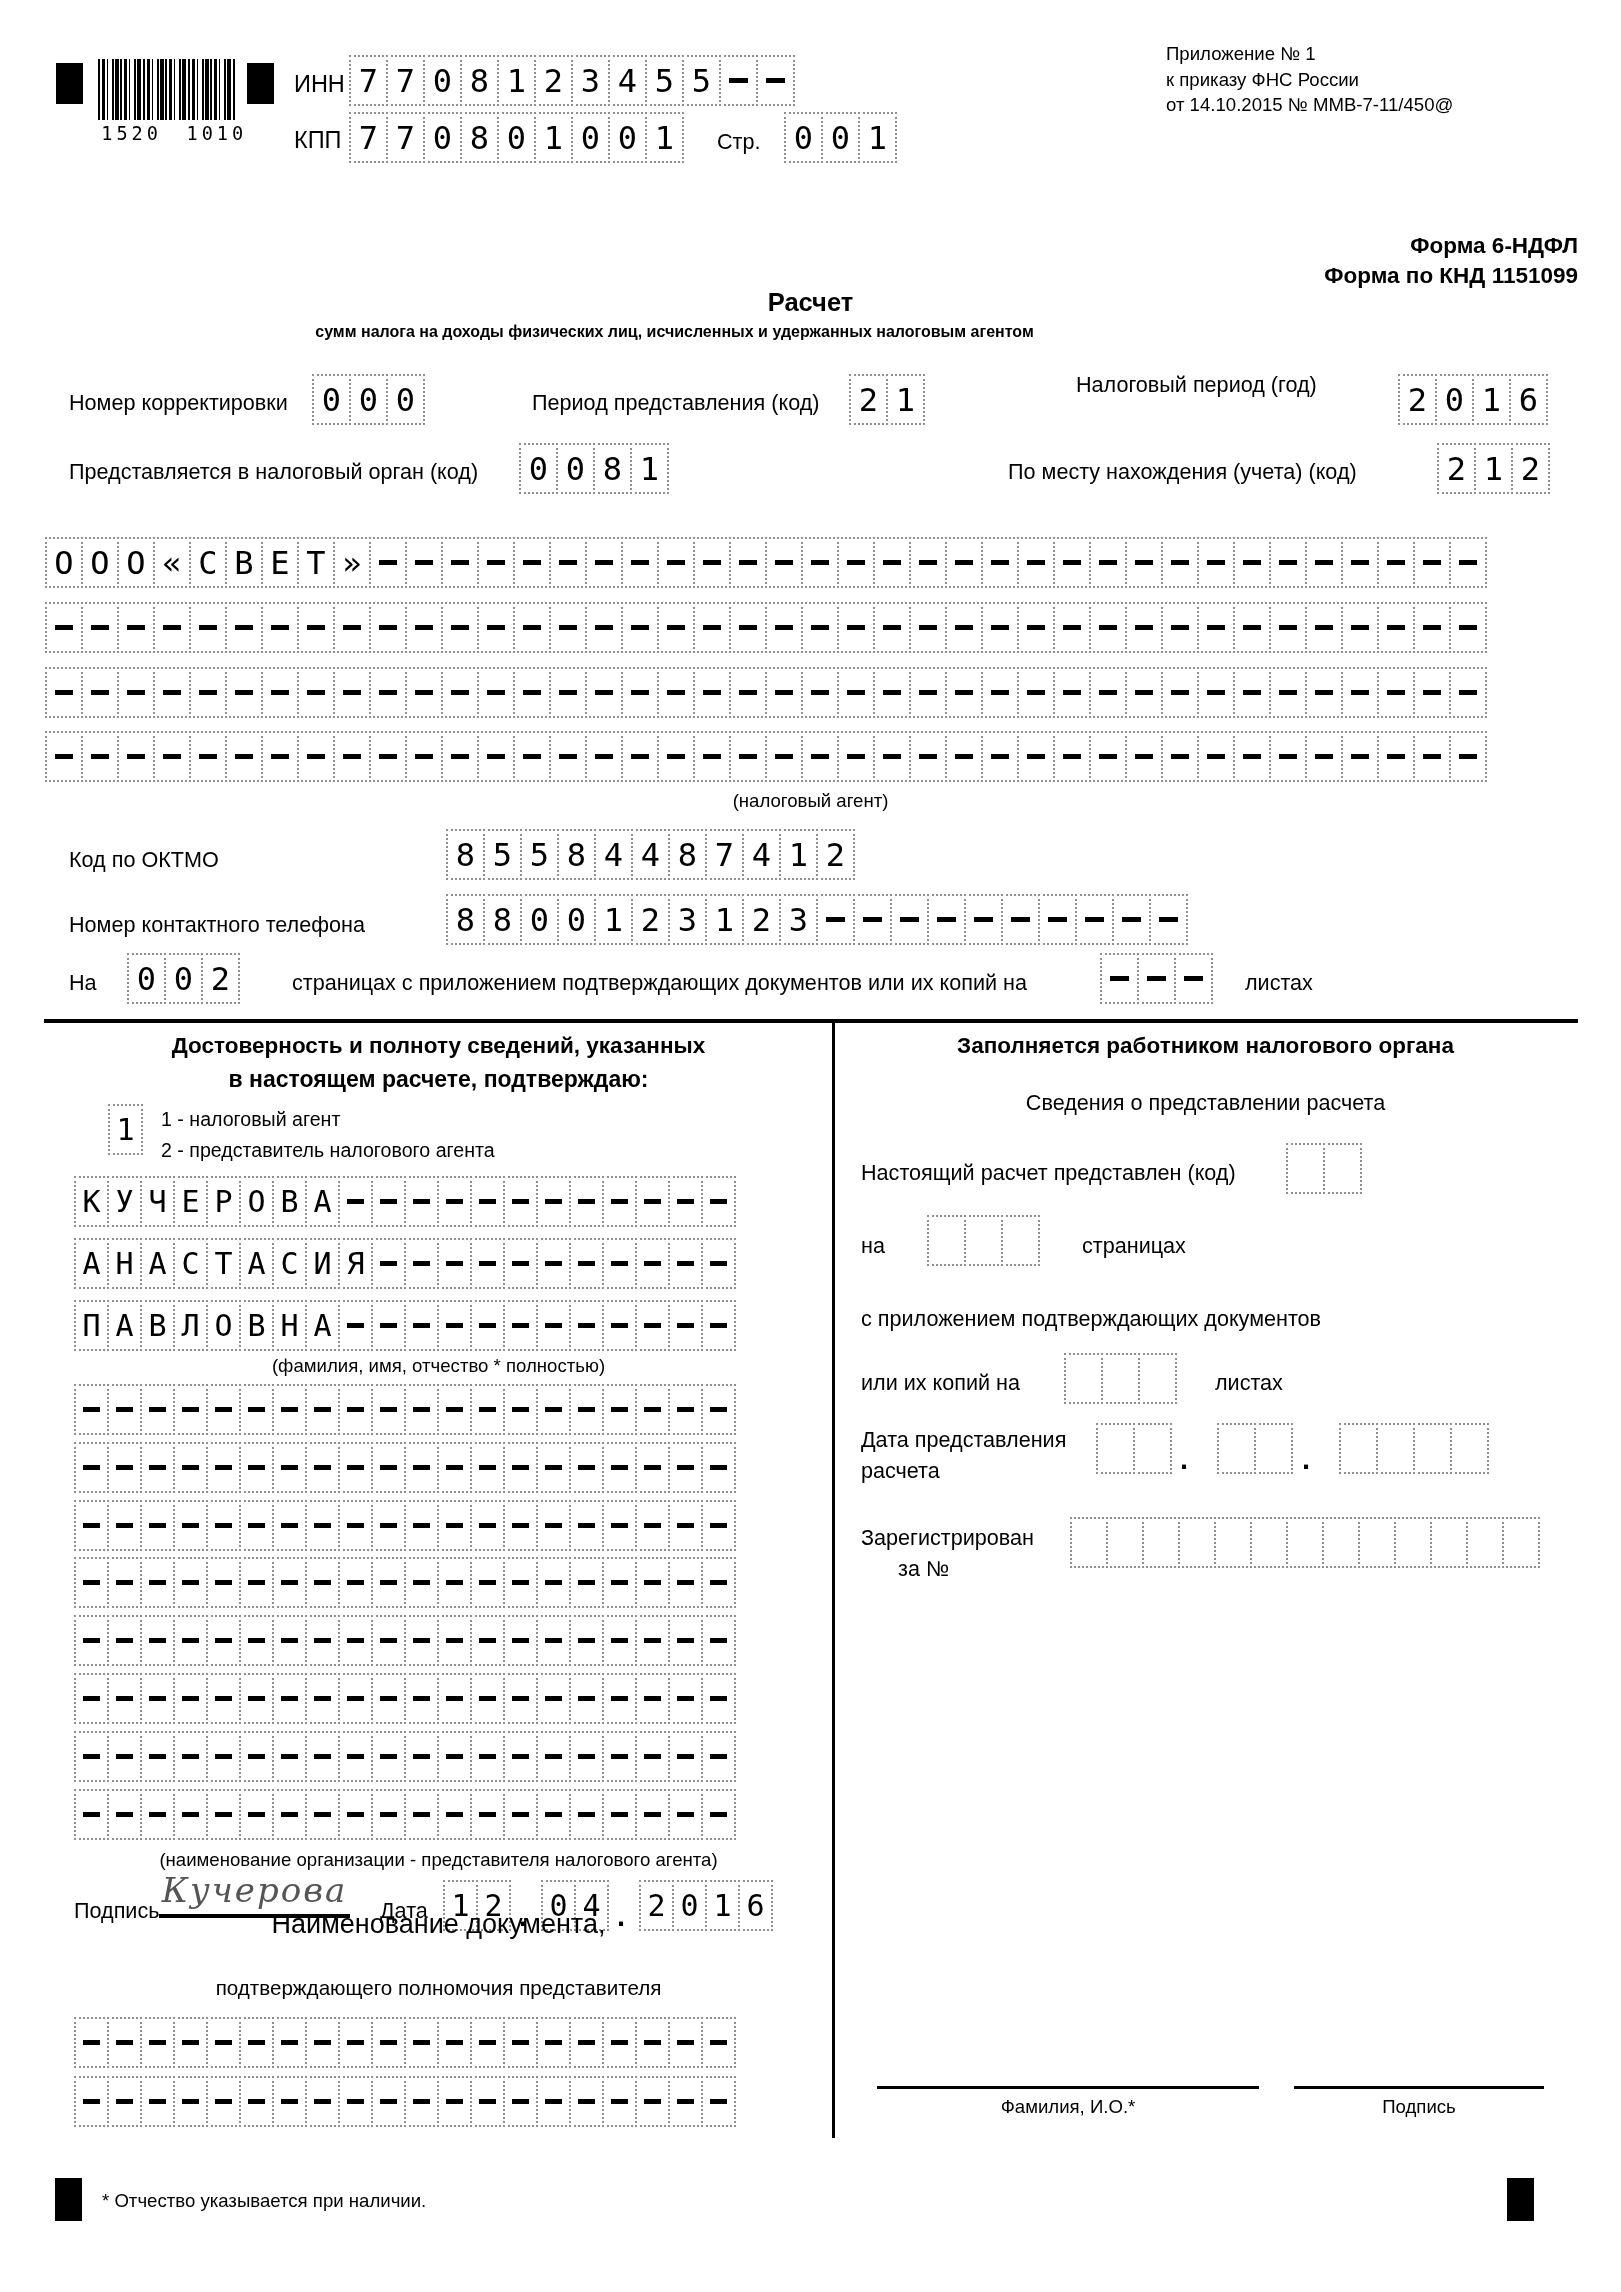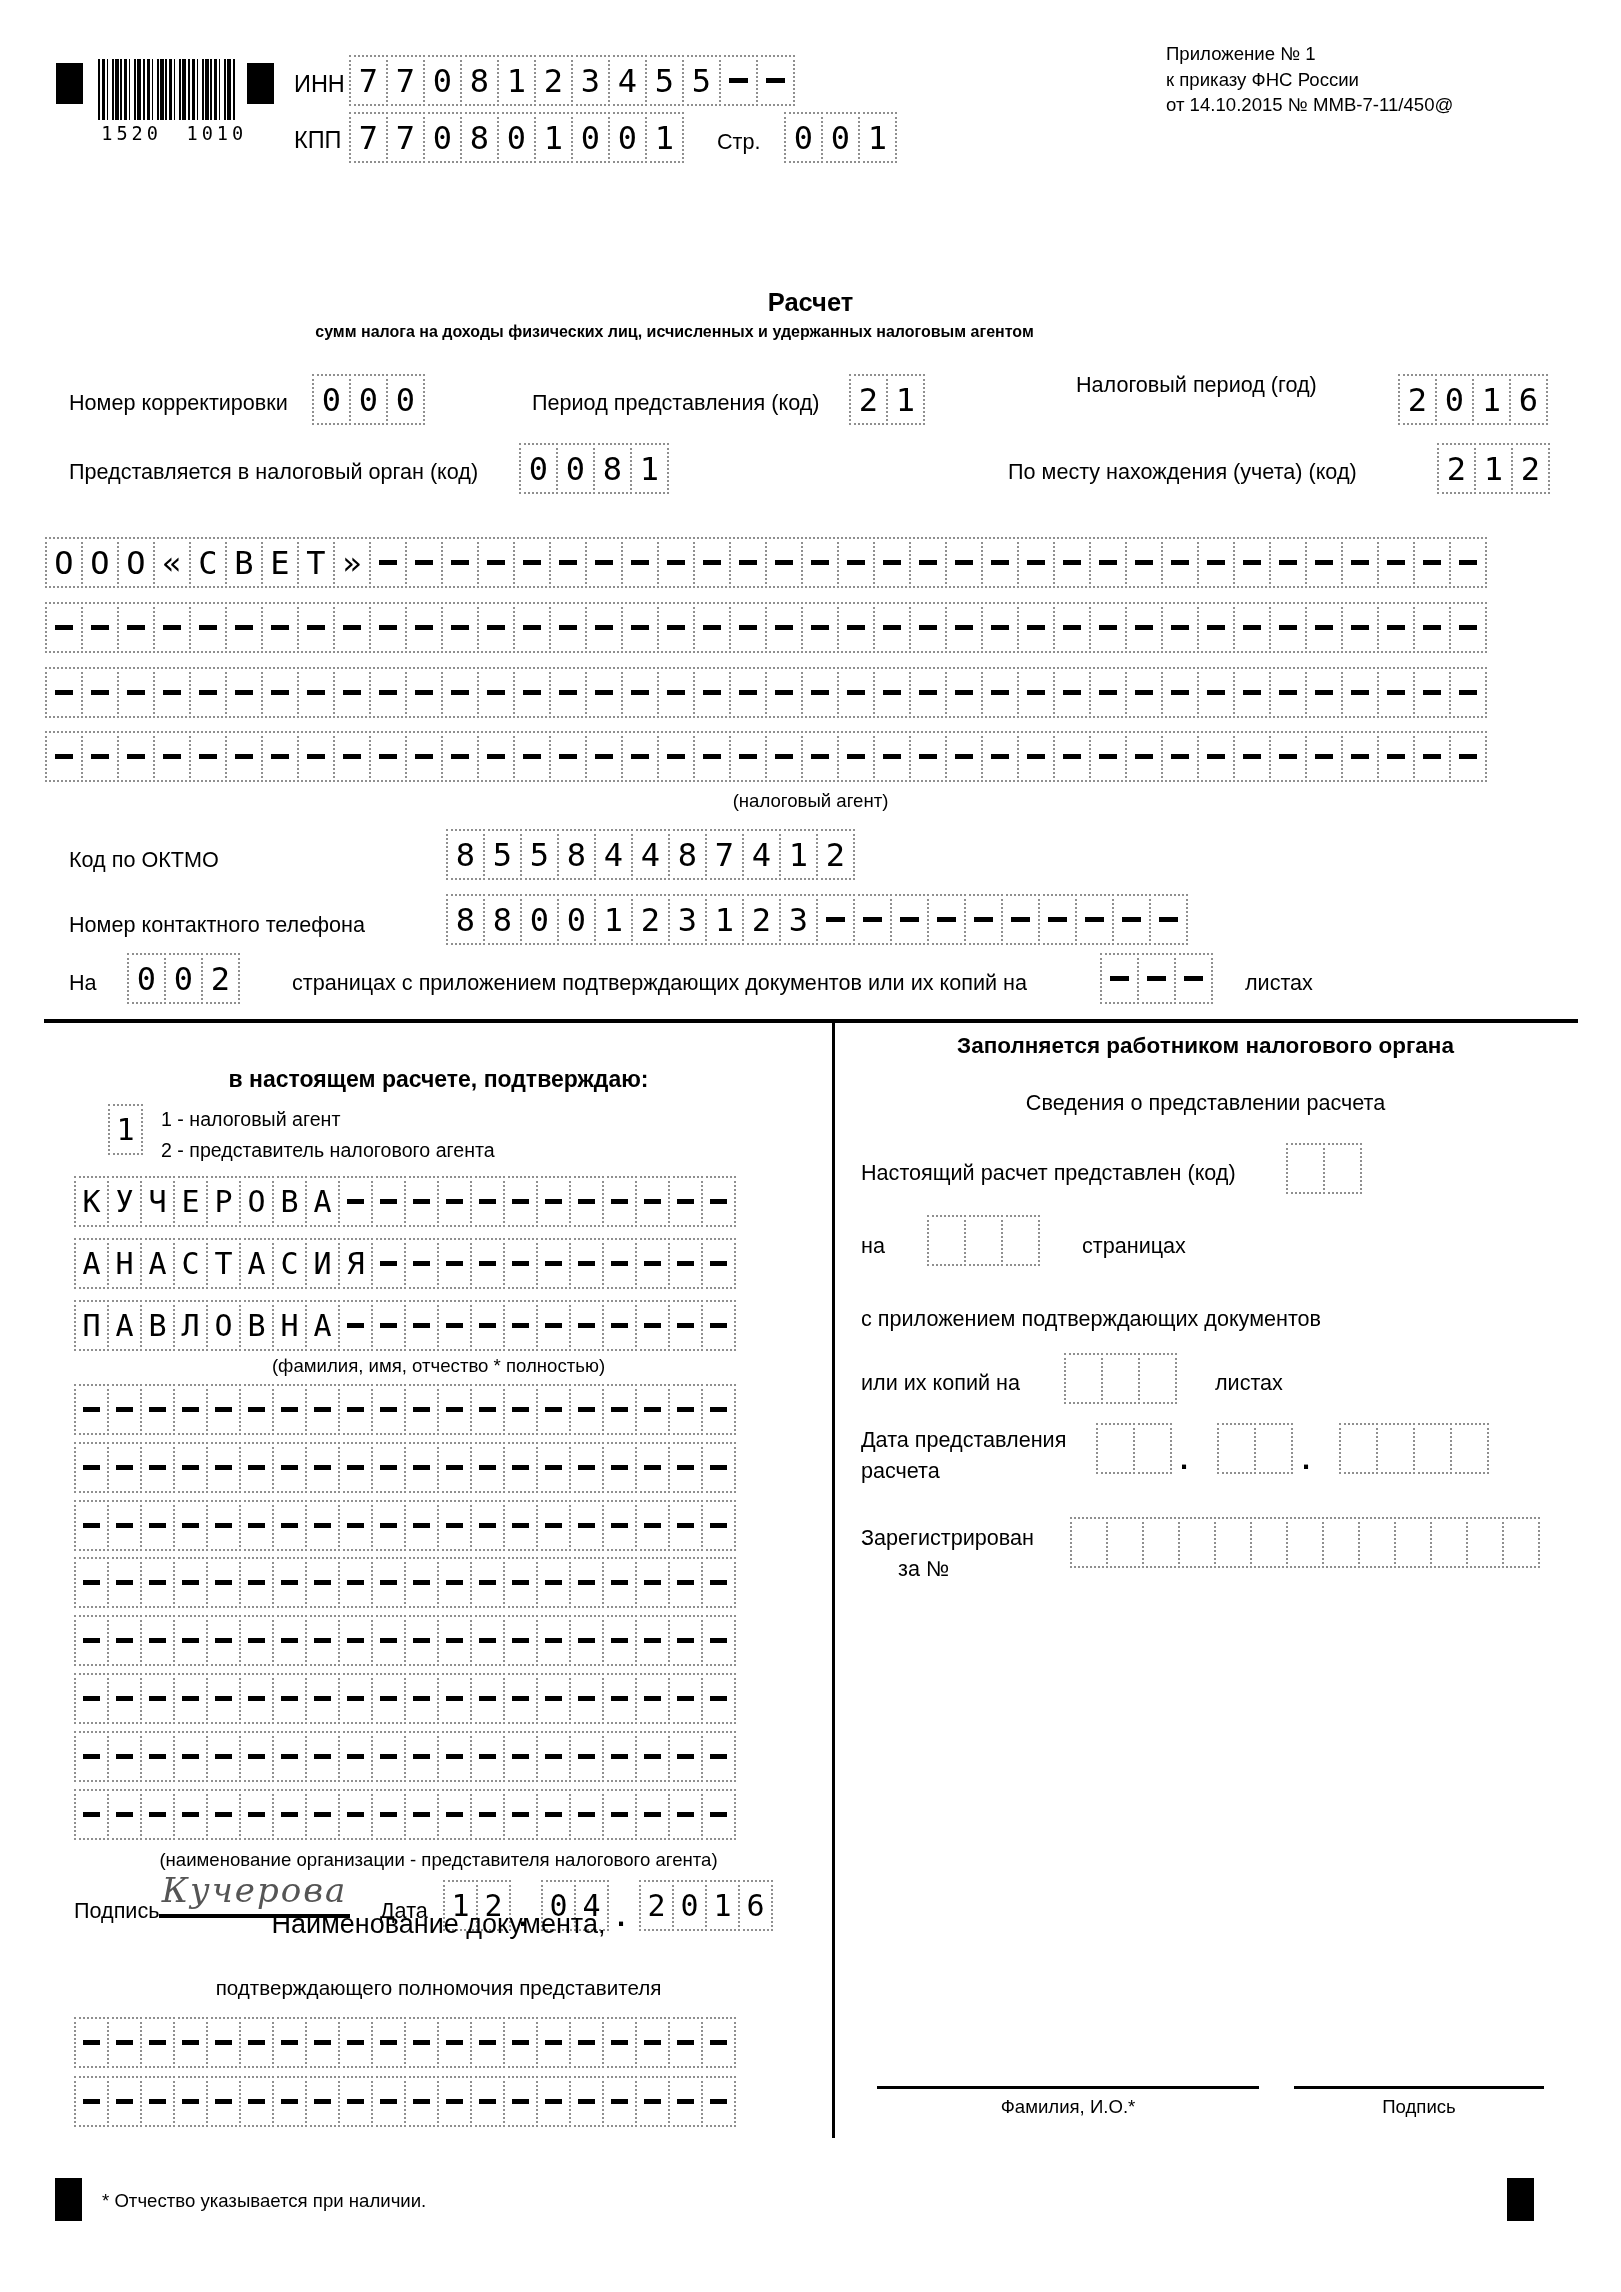--- a/index.html
+++ b/index.html
@@ -85,6 +85,10 @@
     <div>от 14.10.2015 № ММВ-7-11/450@</div>
   </div>
 
+  <div class="abs formname" style="right:43px;top:231px;width:412px">
+    <div class="b">Форма 6-НДФЛ</div>
+    <div class="b">Форма по КНД 1151099</div>
+  </div>
 
   <div class="abs center b" style="left:0;top:288px;width:1621px;font-size:25.5px">Расчет</div>
   <div class="abs center b" style="left:0;top:323px;width:1349px;font-size:16px">сумм налога на доходы физических лиц, исчисленных и удержанных налоговым агентом</div>

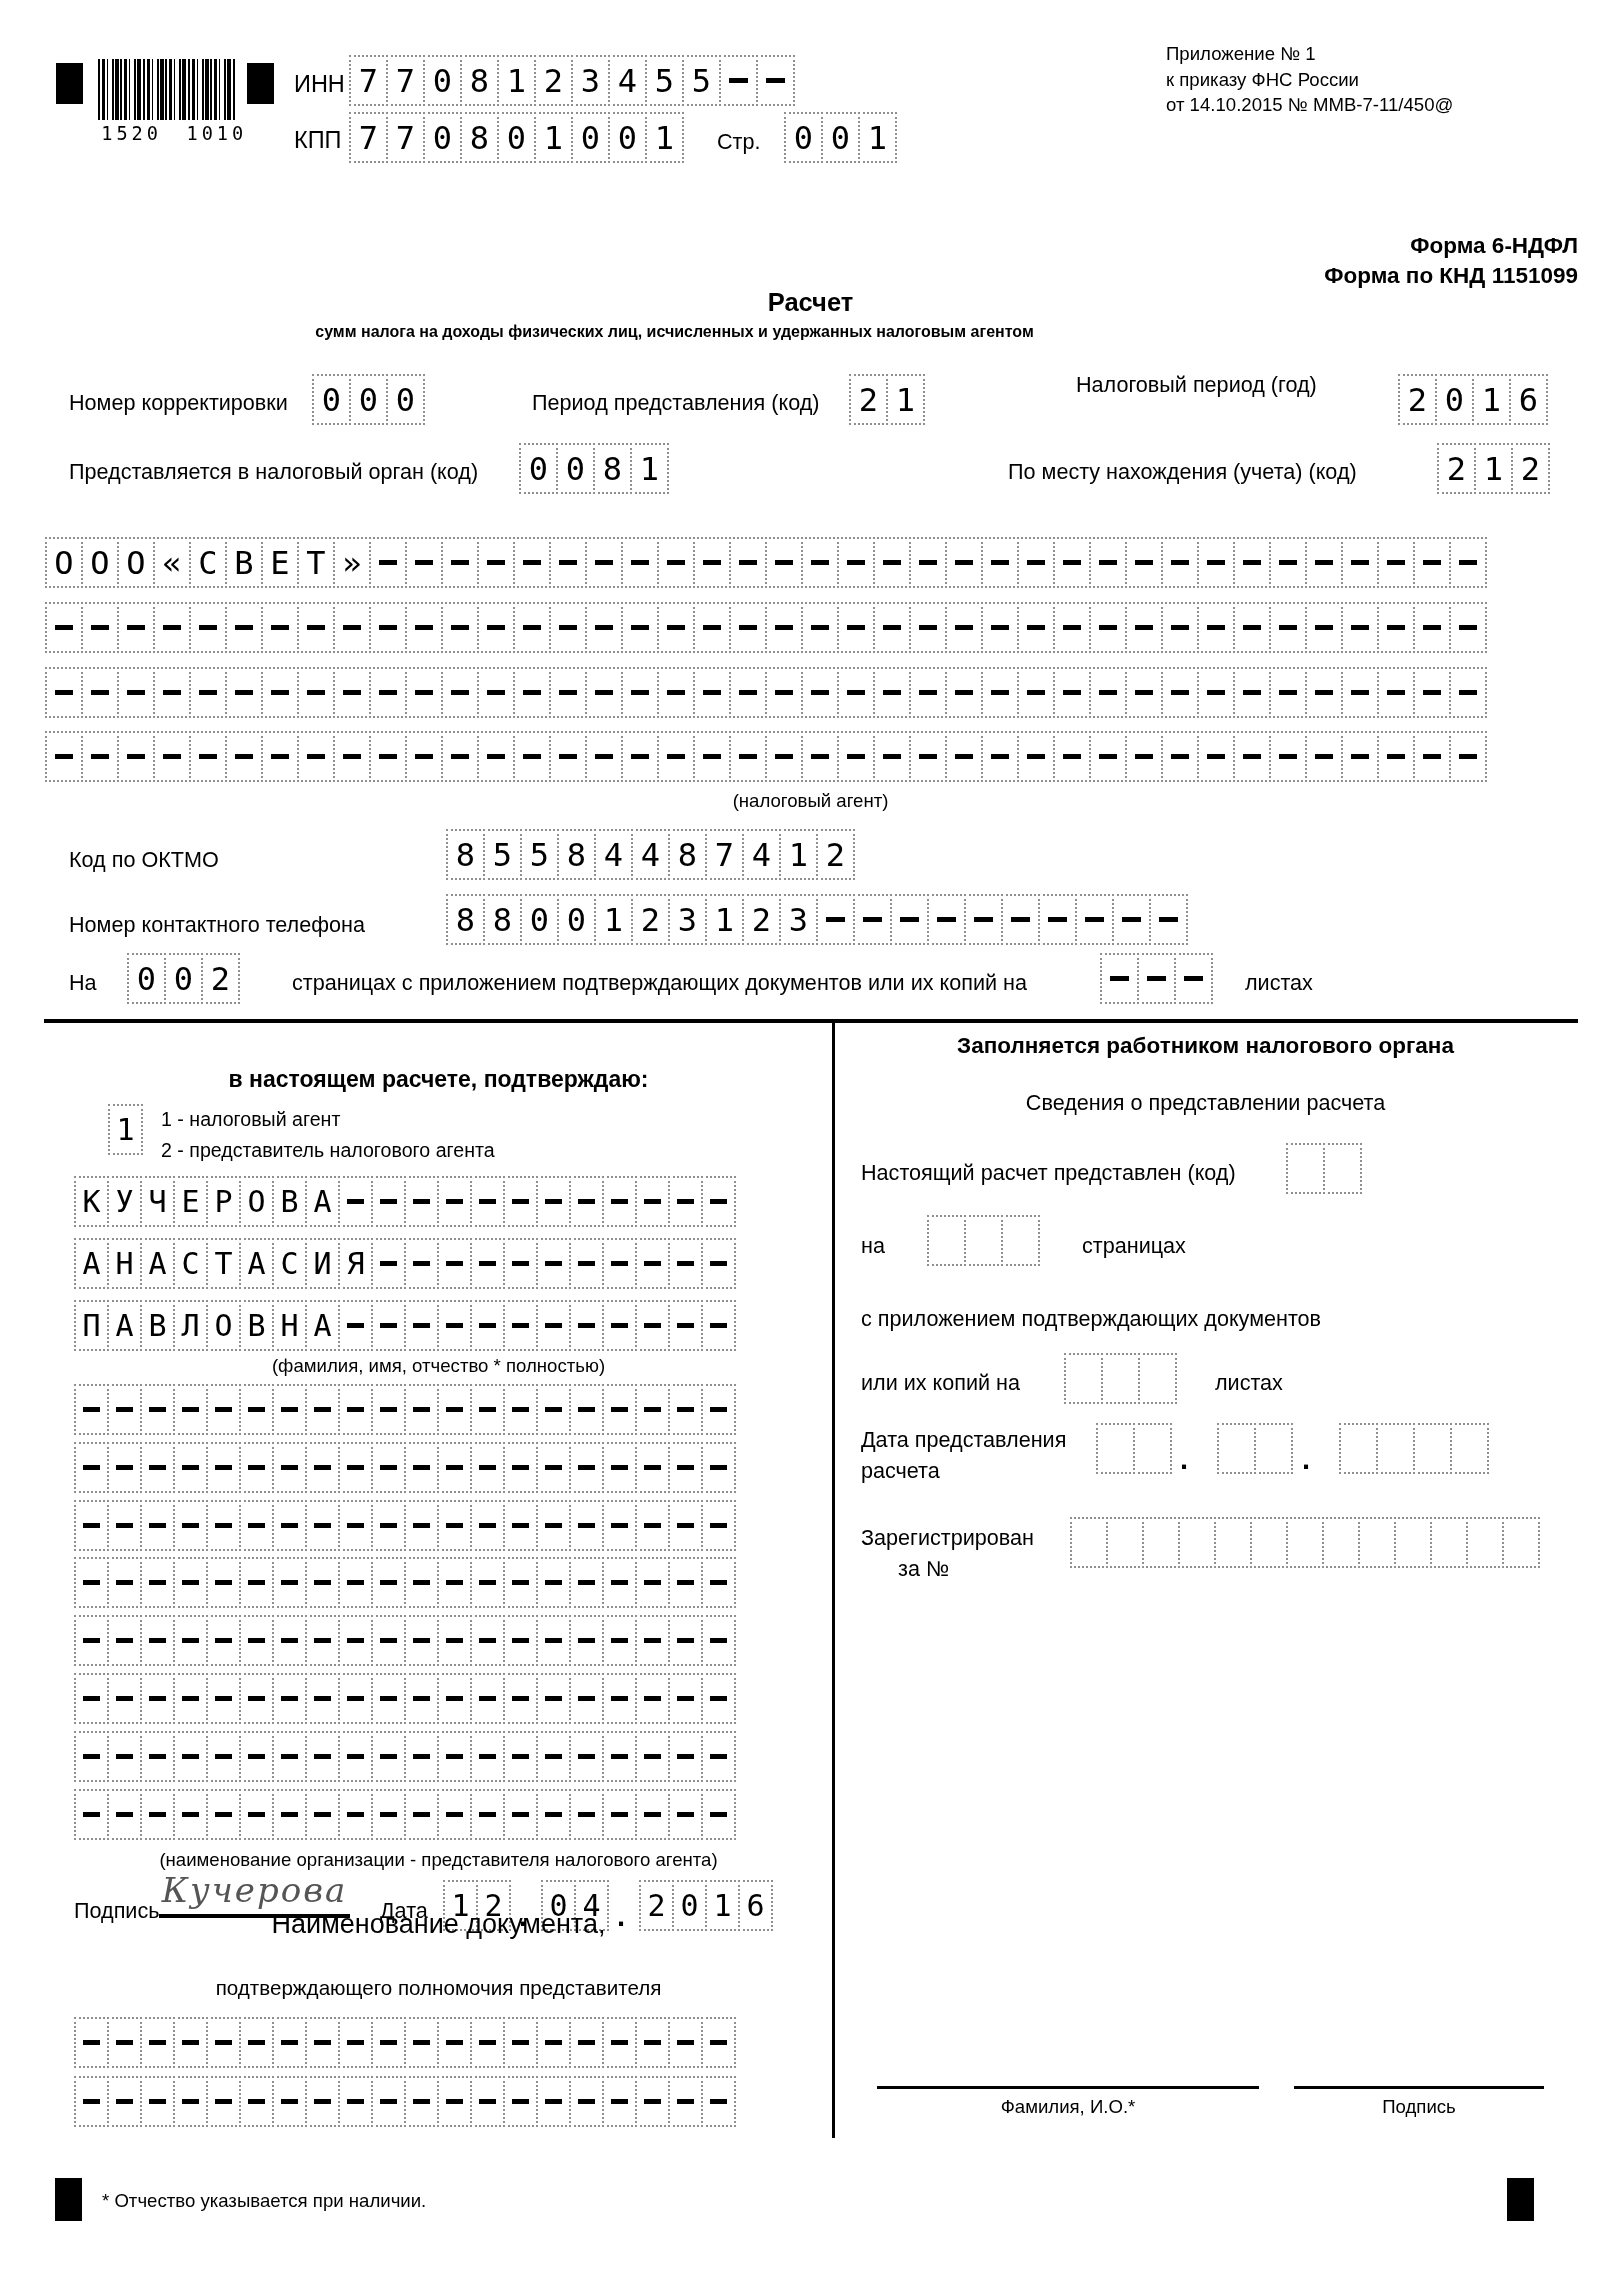--- a/index.html
+++ b/index.html
@@ -679,6 +679,7 @@
   <div class="abs hline" style="left:44px;top:1019px;width:1534px;height:3.9px"></div>
   <div class="abs vline" style="left:832px;top:1019px;width:2.9px;height:1119px"></div>
 
+  <div class="abs center b" style="left:44px;top:1033px;width:789px;font-size:22.5px">Достоверность и полноту сведений, указанных</div>
   <div class="abs center b" style="left:44px;top:1066px;width:789px;font-size:23px">в настоящем расчете, подтверждаю:</div>
 
   <div class="abs cellrow cells-36" style="left:108px;top:1104px">

